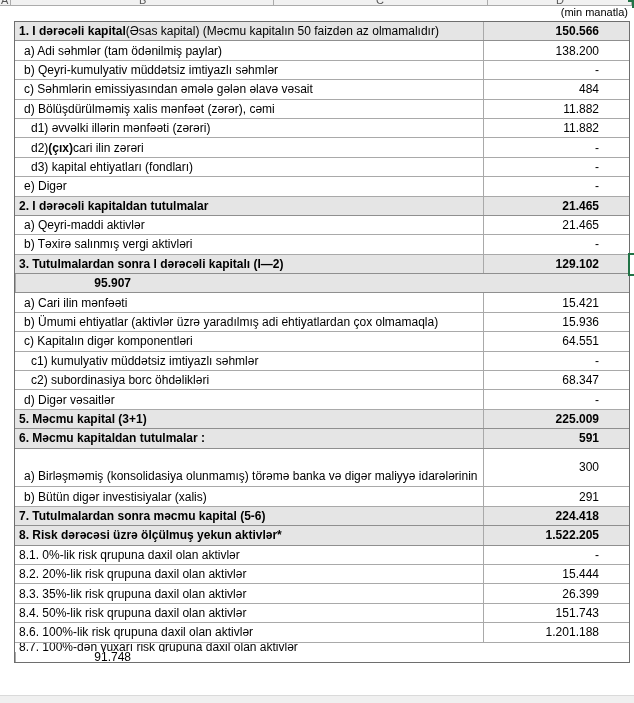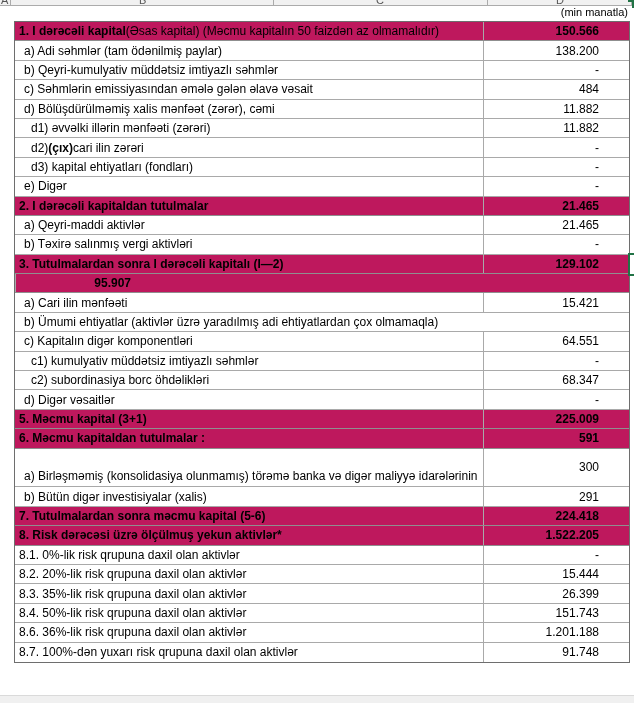--- a/index.html
+++ b/index.html
@@ -53,7 +53,7 @@
     justify-content: flex-end; padding-right: 12px;
     white-space: nowrap;
   }
-  .row.r-header { background: #be185d; border-bottom-color: #8f8f8f; }
+  .row.r-header { background: #e5e5e5; border-bottom-color: #8f8f8f; }
   .row.r-header .cell.value { font-weight: bold; }
   .b { font-weight: bold; }
   .cell.label span { display: inline; }

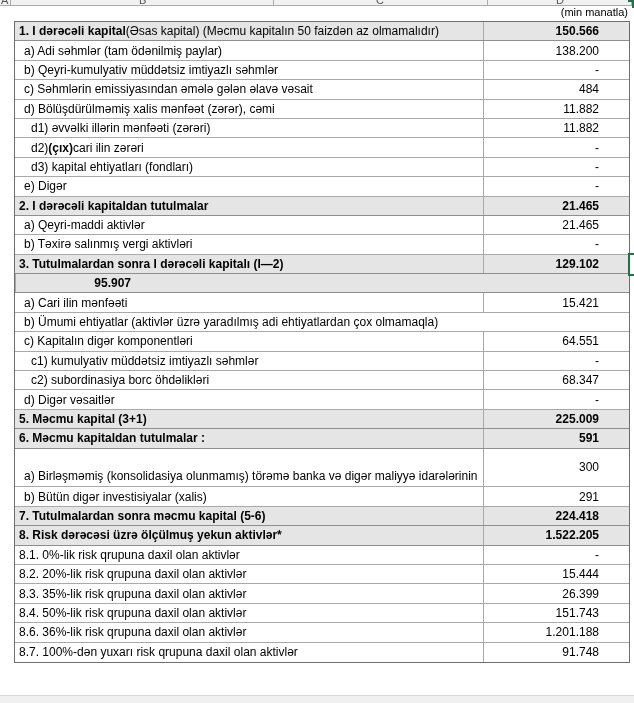--- a/index.html
+++ b/index.html
@@ -184,6 +184,7 @@
         <div class="cell label ind1">
           <span>b) Ümumi ehtiyatlar (aktivlər üzrə yaradılmış adi ehtiyatlardan çox olmamaqla)</span>
         </div>
+        <div class="cell value">15.936</div>
       </div>
       <div class="row r-normal">
         <div class="cell label ind1">

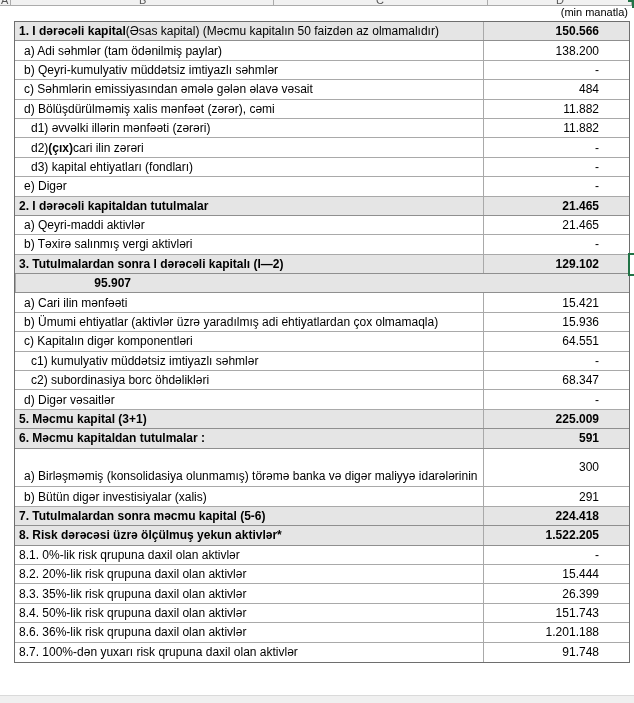--- a/index.html
+++ b/index.html
@@ -270,7 +270,7 @@
       </div>
       <div class="row r-normal">
         <div class="cell label ind0">
-          <span>8.6. 36%-lik risk qrupuna daxil olan aktivlər</span>
+          <span>8.6. 100%-lik risk qrupuna daxil olan aktivlər</span>
         </div>
         <div class="cell value">1.201.188</div>
       </div>

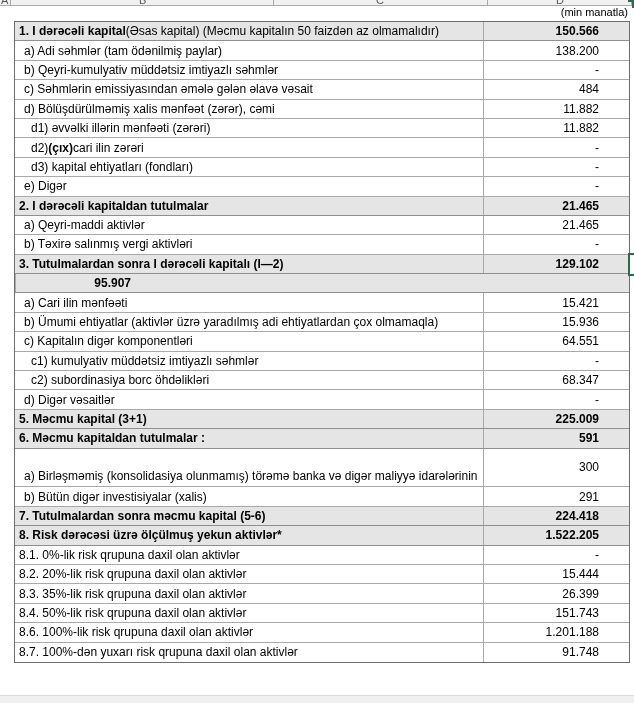--- a/index.html
+++ b/index.html
@@ -38,7 +38,7 @@
     border-bottom: 1px solid #a9a9a9;
   }
   .row.tall { height: 38.8px; }
-  .row:last-child { border-bottom: none; }
+  .row:last-child { border-bottom: none; flex-direction: column; }
   .cell { font-size: 12px; display: flex; align-items: center; overflow: hidden; }
   .cell.label {
     width: 468px; padding-right: 4px; display: flex; align-items: center;

